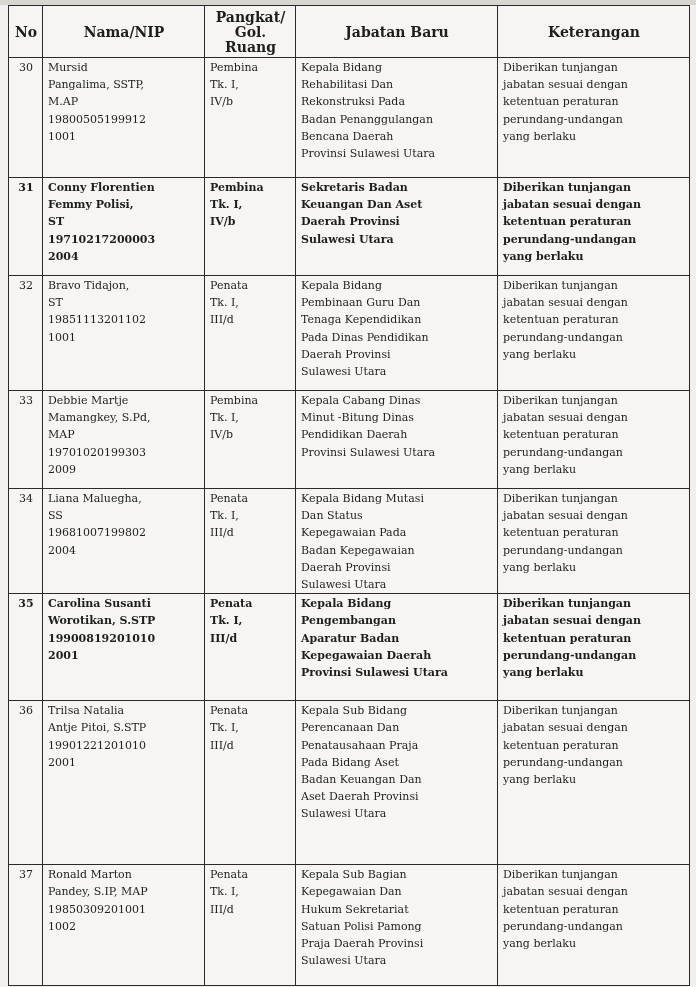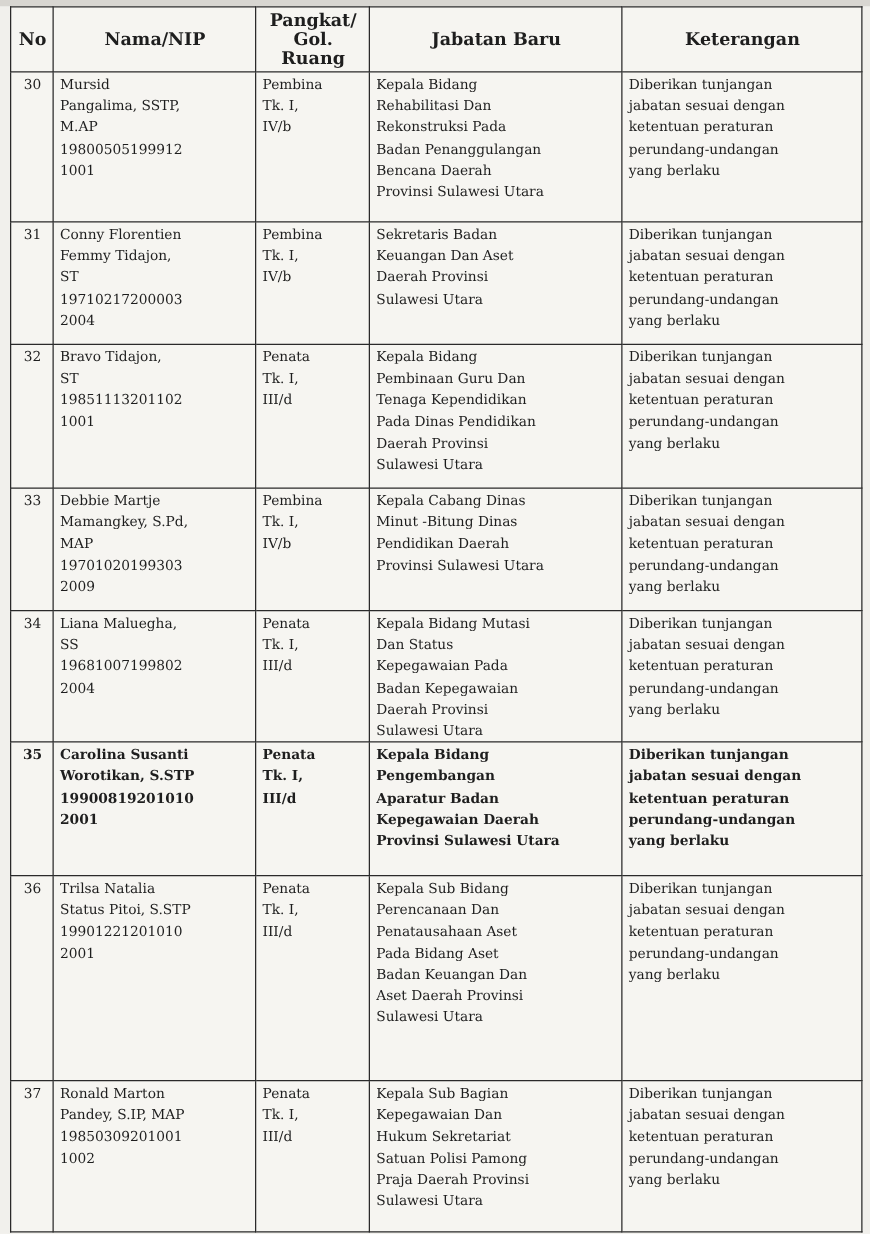--- a/index.html
+++ b/index.html
@@ -73,7 +73,7 @@
           <span class="line">yang berlaku</span>
         </td>
       </tr>
-      <tr style="height: 98px;">
+      <tr style="height: 98px; font-weight: bold;">
         <td class="no">31</td>
         <td>
           <span class="line">Conny Florentien</span>

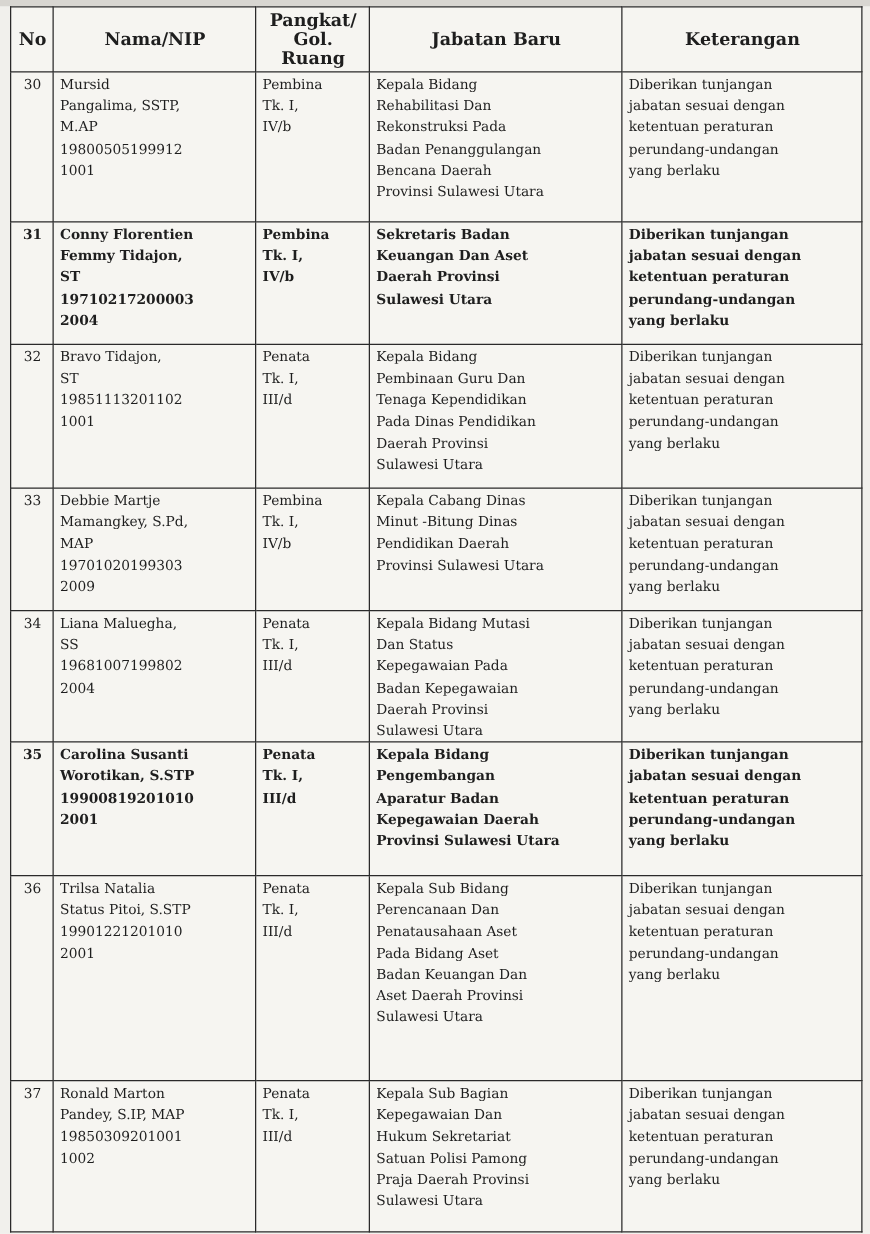--- a/index.html
+++ b/index.html
@@ -77,7 +77,7 @@
         <td class="no">31</td>
         <td>
           <span class="line">Conny Florentien</span>
-          <span class="line">Femmy Tidajon,</span>
+          <span class="line">Femmy Polisi,</span>
           <span class="line">ST</span>
           <span class="line">19710217200003</span>
           <span class="line">2004</span>

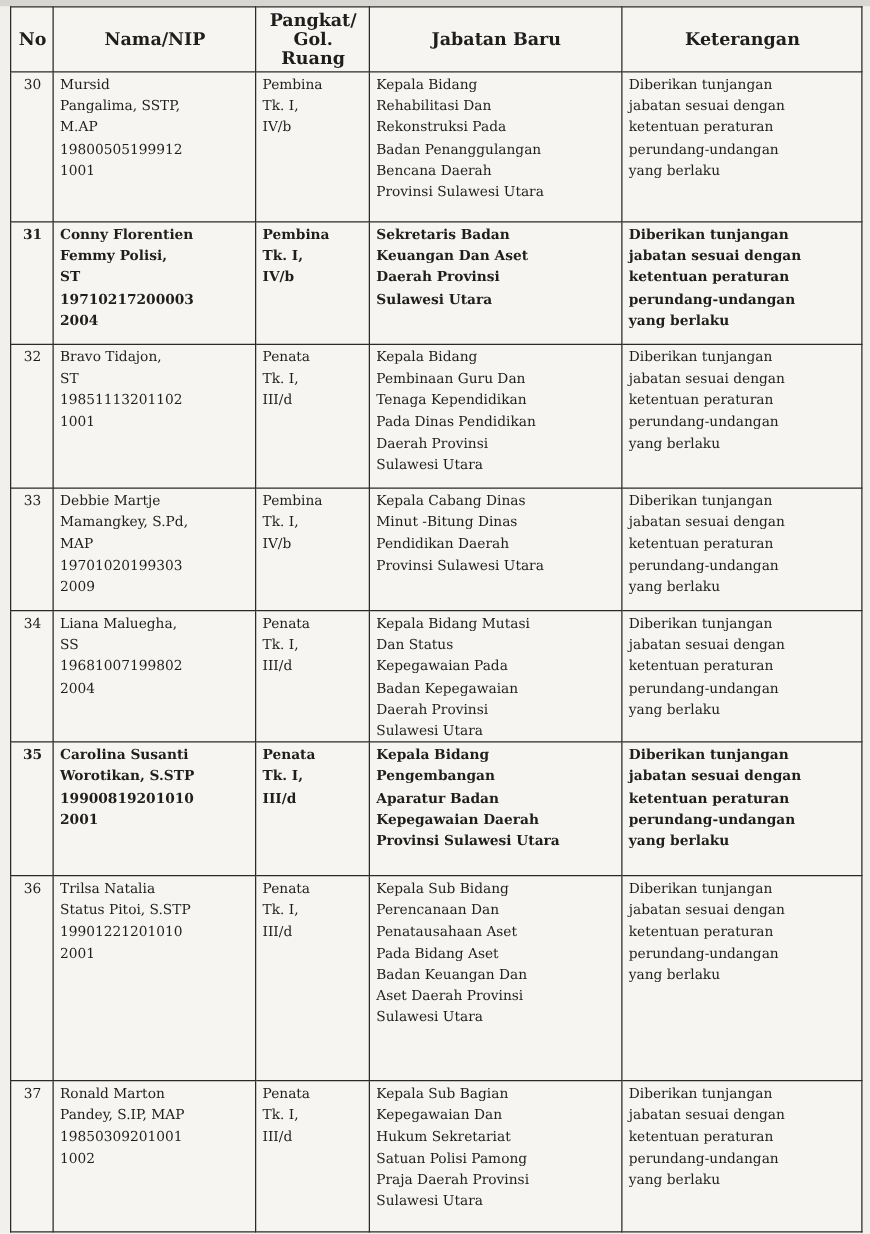--- a/index.html
+++ b/index.html
@@ -219,7 +219,7 @@
         <td class="no">36</td>
         <td>
           <span class="line">Trilsa Natalia</span>
-          <span class="line">Status Pitoi, S.STP</span>
+          <span class="line">Antje Pitoi, S.STP</span>
           <span class="line">19901221201010</span>
           <span class="line">2001</span>
         </td>

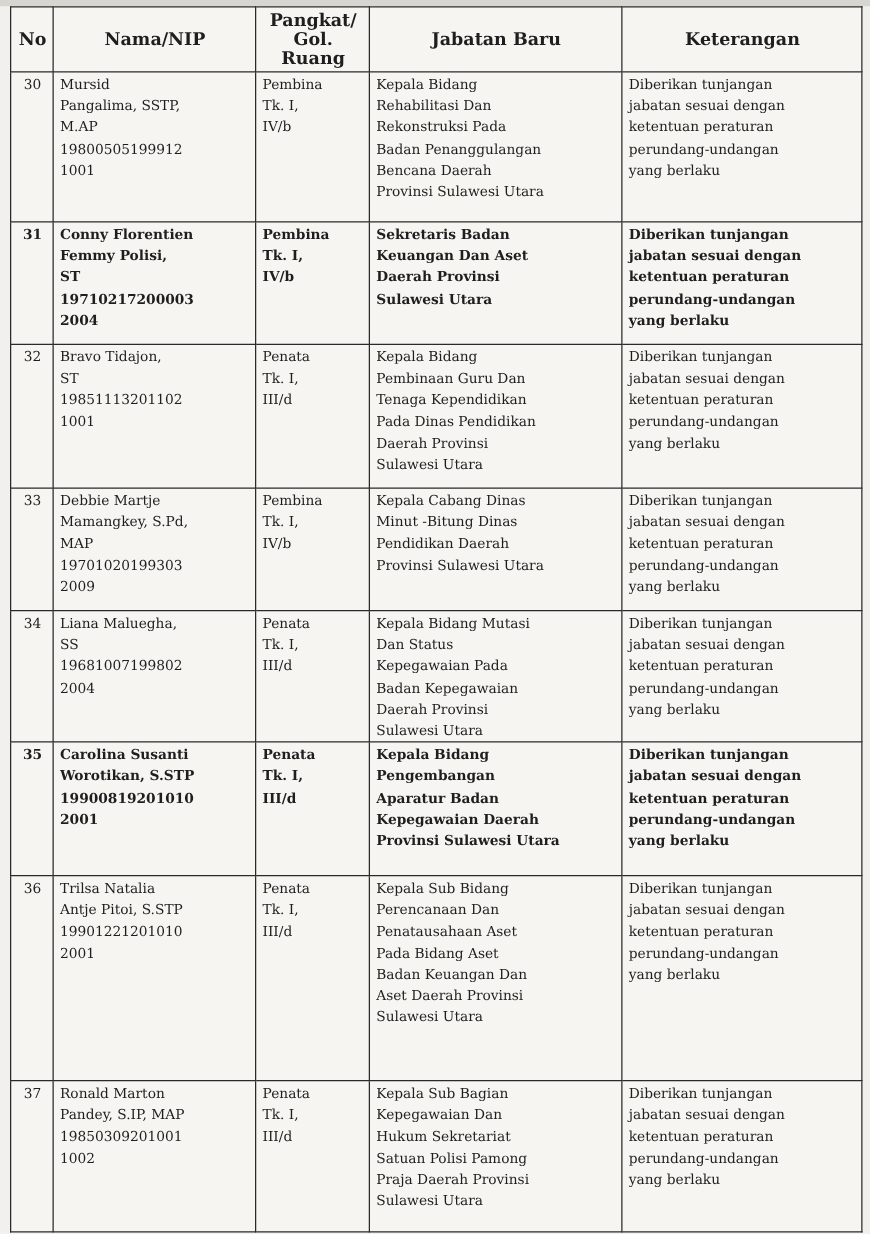--- a/index.html
+++ b/index.html
@@ -231,7 +231,7 @@
         <td>
           <span class="line">Kepala Sub Bidang</span>
           <span class="line">Perencanaan Dan</span>
-          <span class="line">Penatausahaan Aset</span>
+          <span class="line">Penatausahaan Praja</span>
           <span class="line">Pada Bidang Aset</span>
           <span class="line">Badan Keuangan Dan</span>
           <span class="line">Aset Daerah Provinsi</span>

